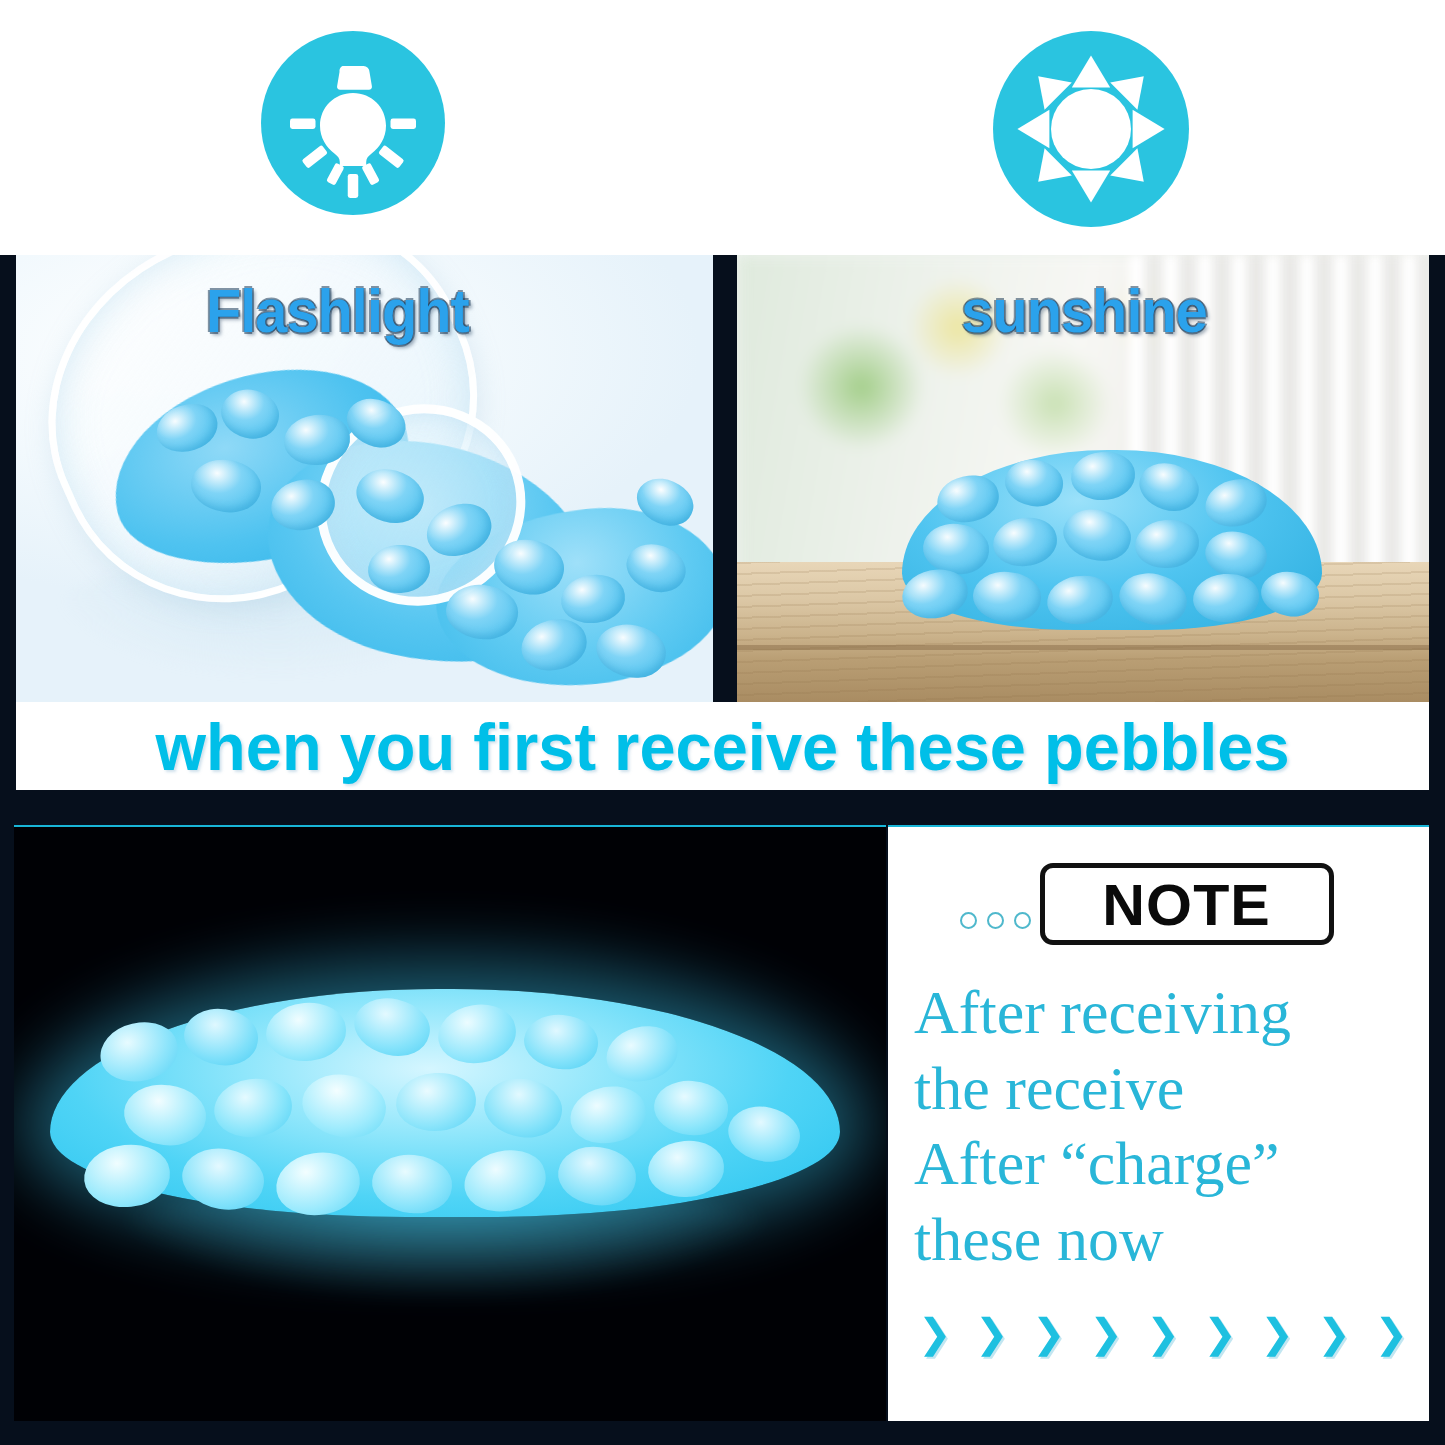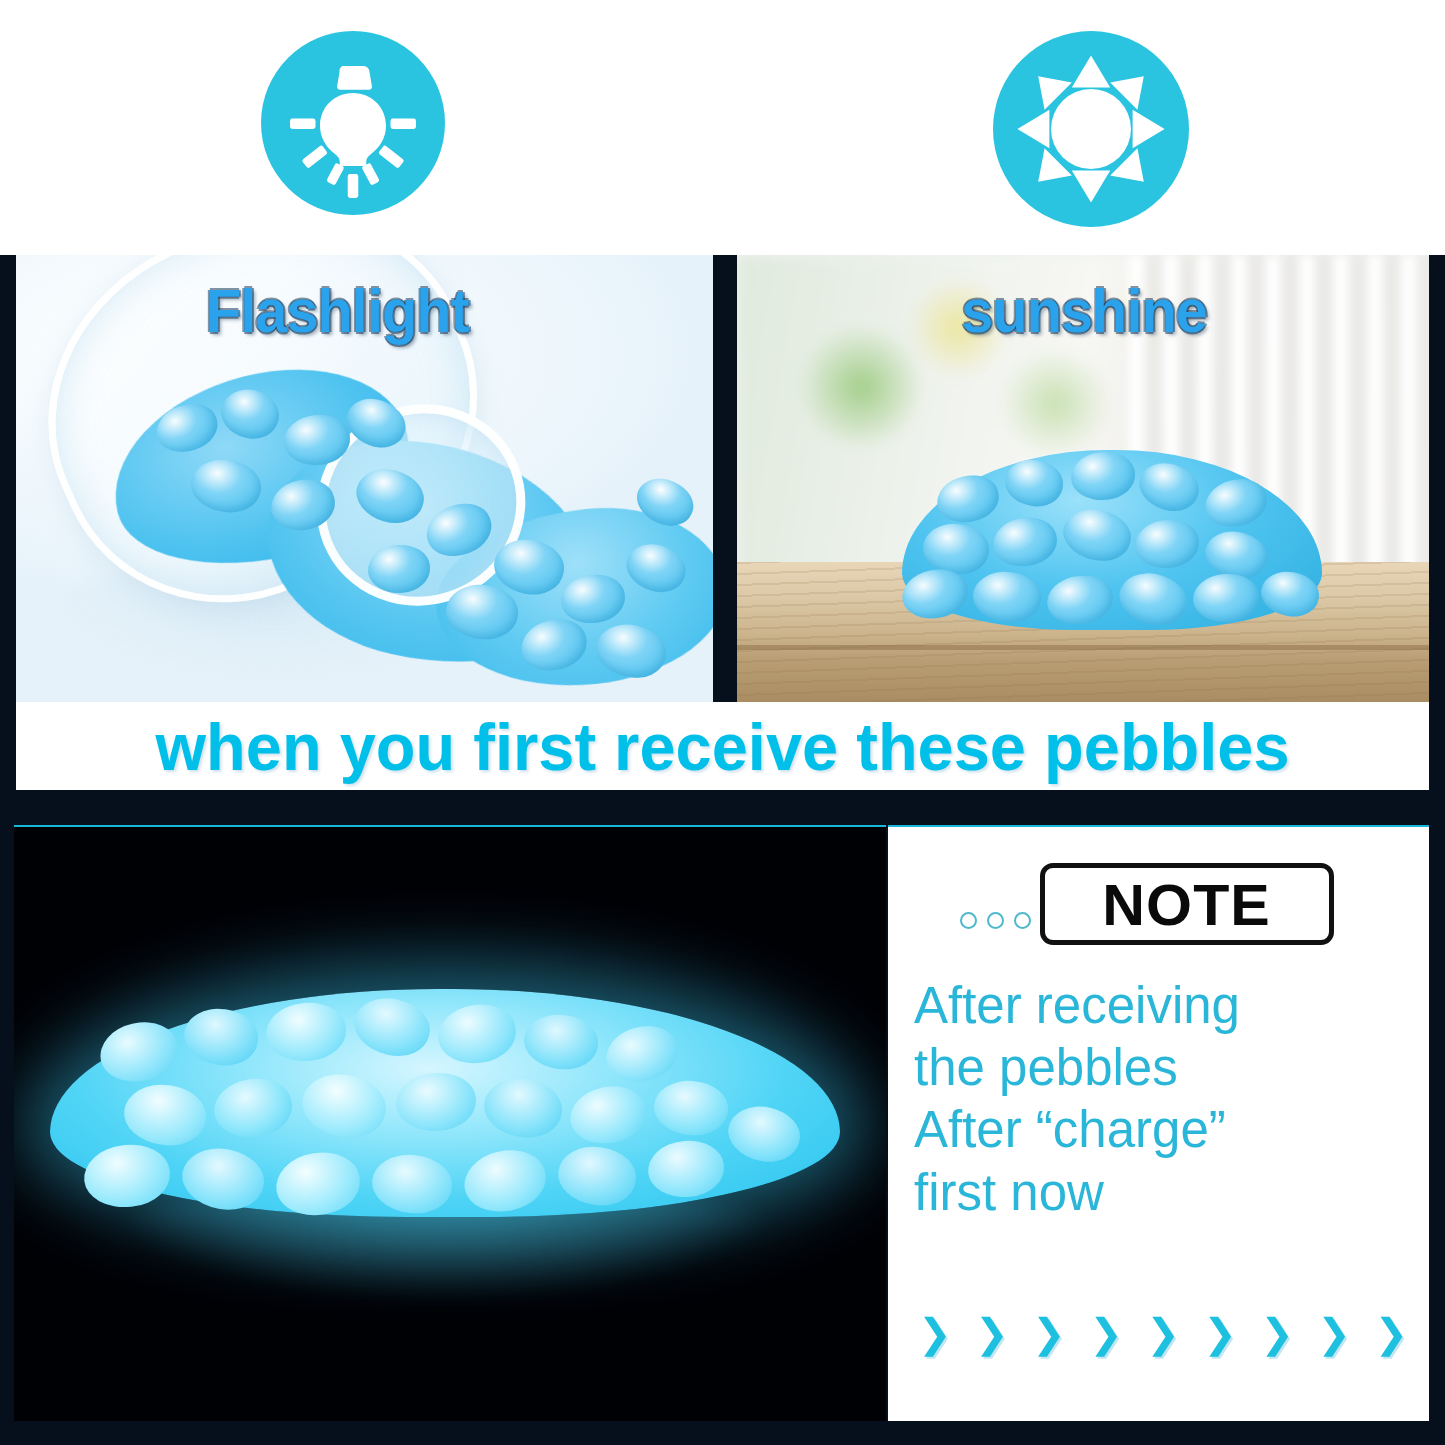--- a/index.html
+++ b/index.html
@@ -257,8 +257,8 @@
     position: absolute;
     left: 26px; top: 148px;
     width: 500px;
-    font-family: Liberation Sans, sans-serif;
-    font-size: 51px;
+    font-family: Liberation Serif, serif;
+    font-size: 62px;
     line-height: 1.22;
     color: #29b6d8;
   }

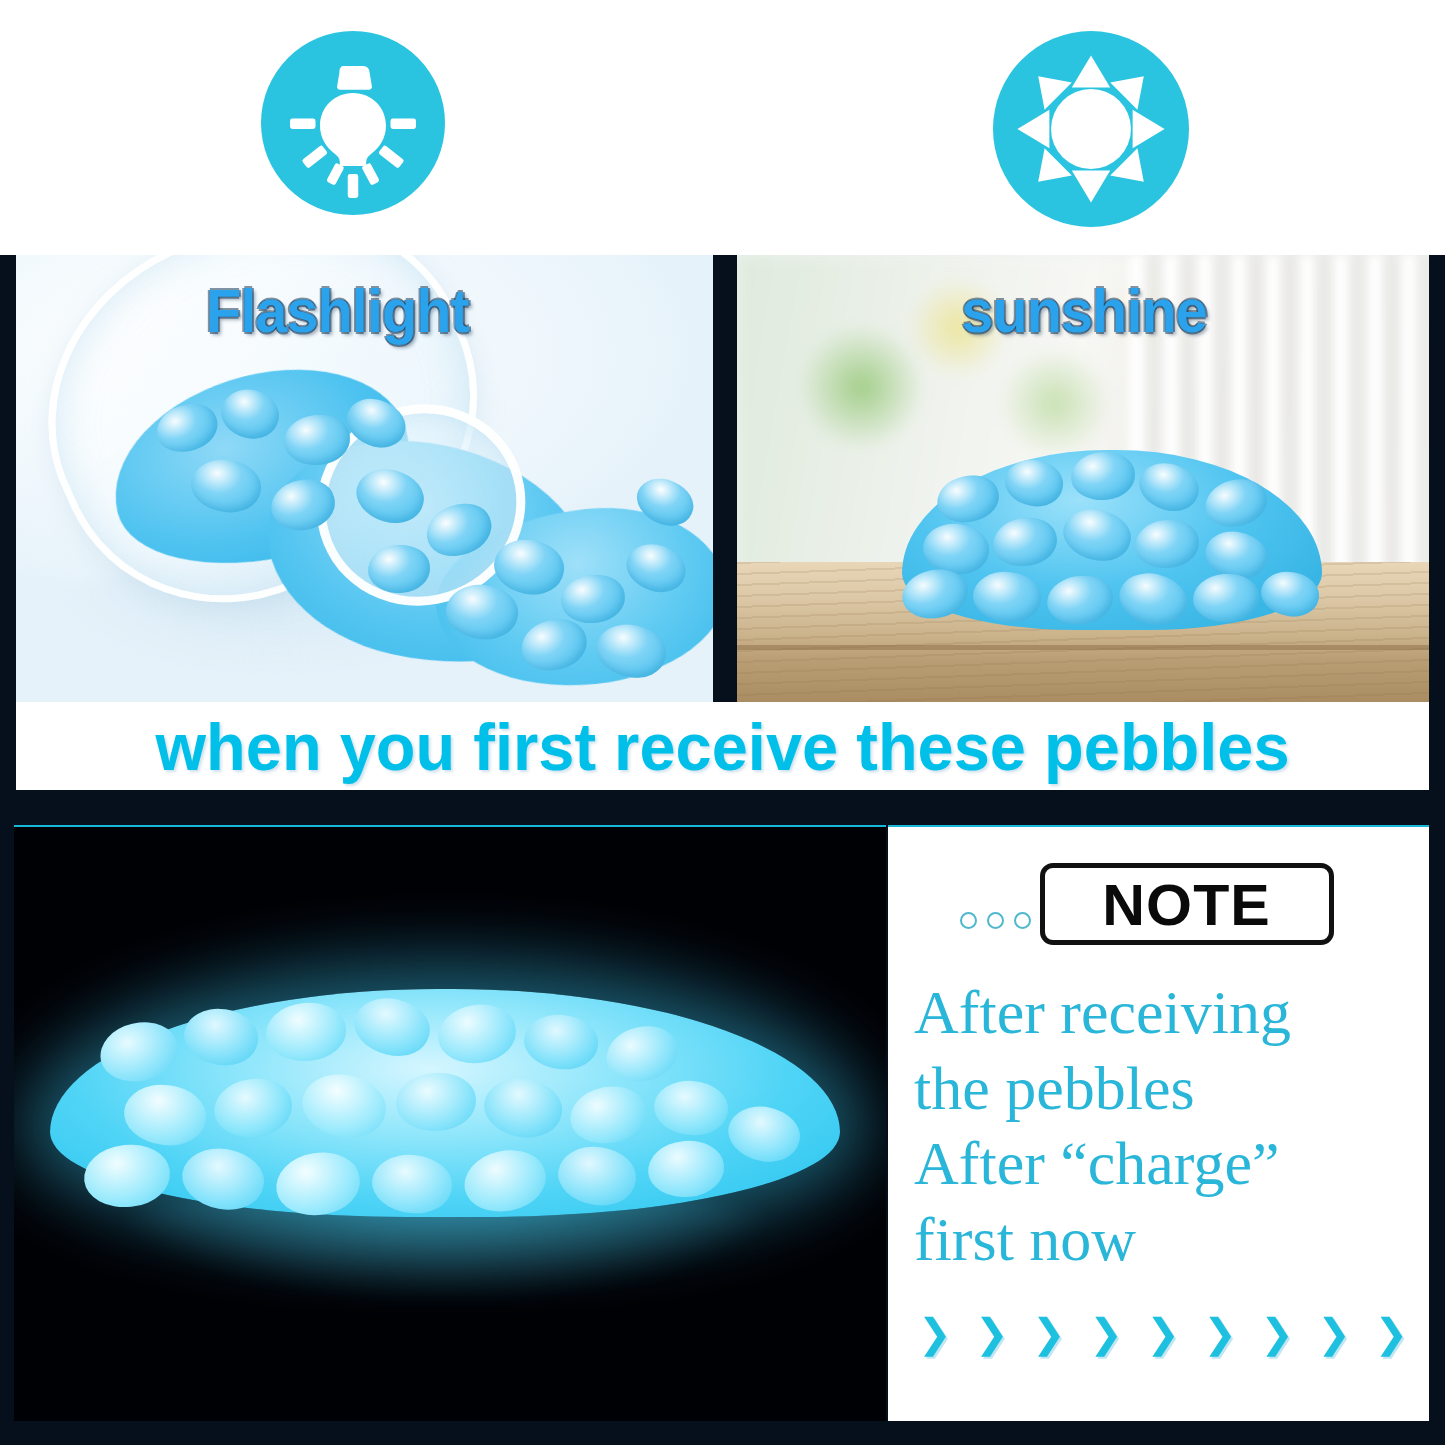--- a/index.html
+++ b/index.html
@@ -422,7 +422,7 @@
 
     <div class="note-body">
       <div class="note-line">After receiving</div>
-      <div class="note-line">the pebbles</div>
+      <div class="note-line">the receive</div>
       <div class="note-line">After “charge”</div>
       <div class="note-line">first now</div>
     </div>

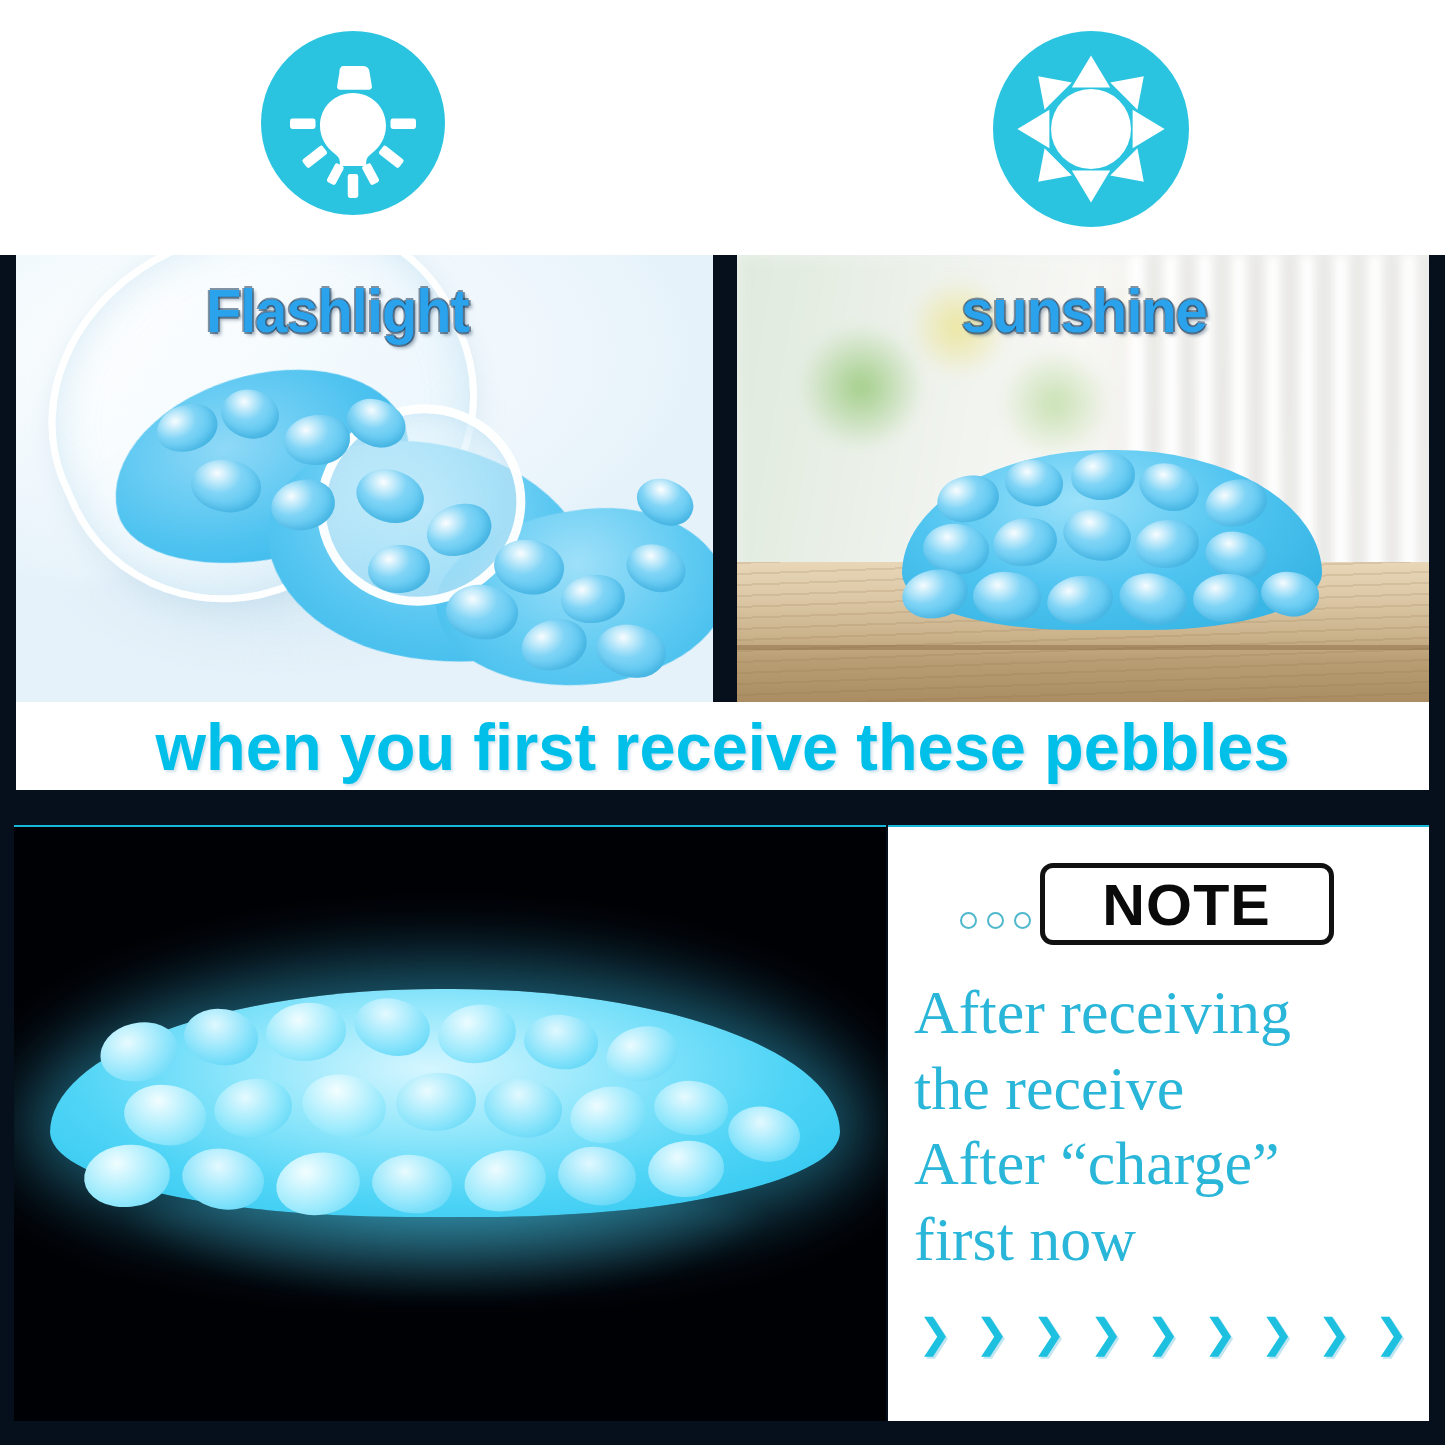--- a/index.html
+++ b/index.html
@@ -424,7 +424,7 @@
       <div class="note-line">After receiving</div>
       <div class="note-line">the receive</div>
       <div class="note-line">After “charge”</div>
-      <div class="note-line">first now</div>
+      <div class="note-line">these now</div>
     </div>
 
     <div class="chevrons">

